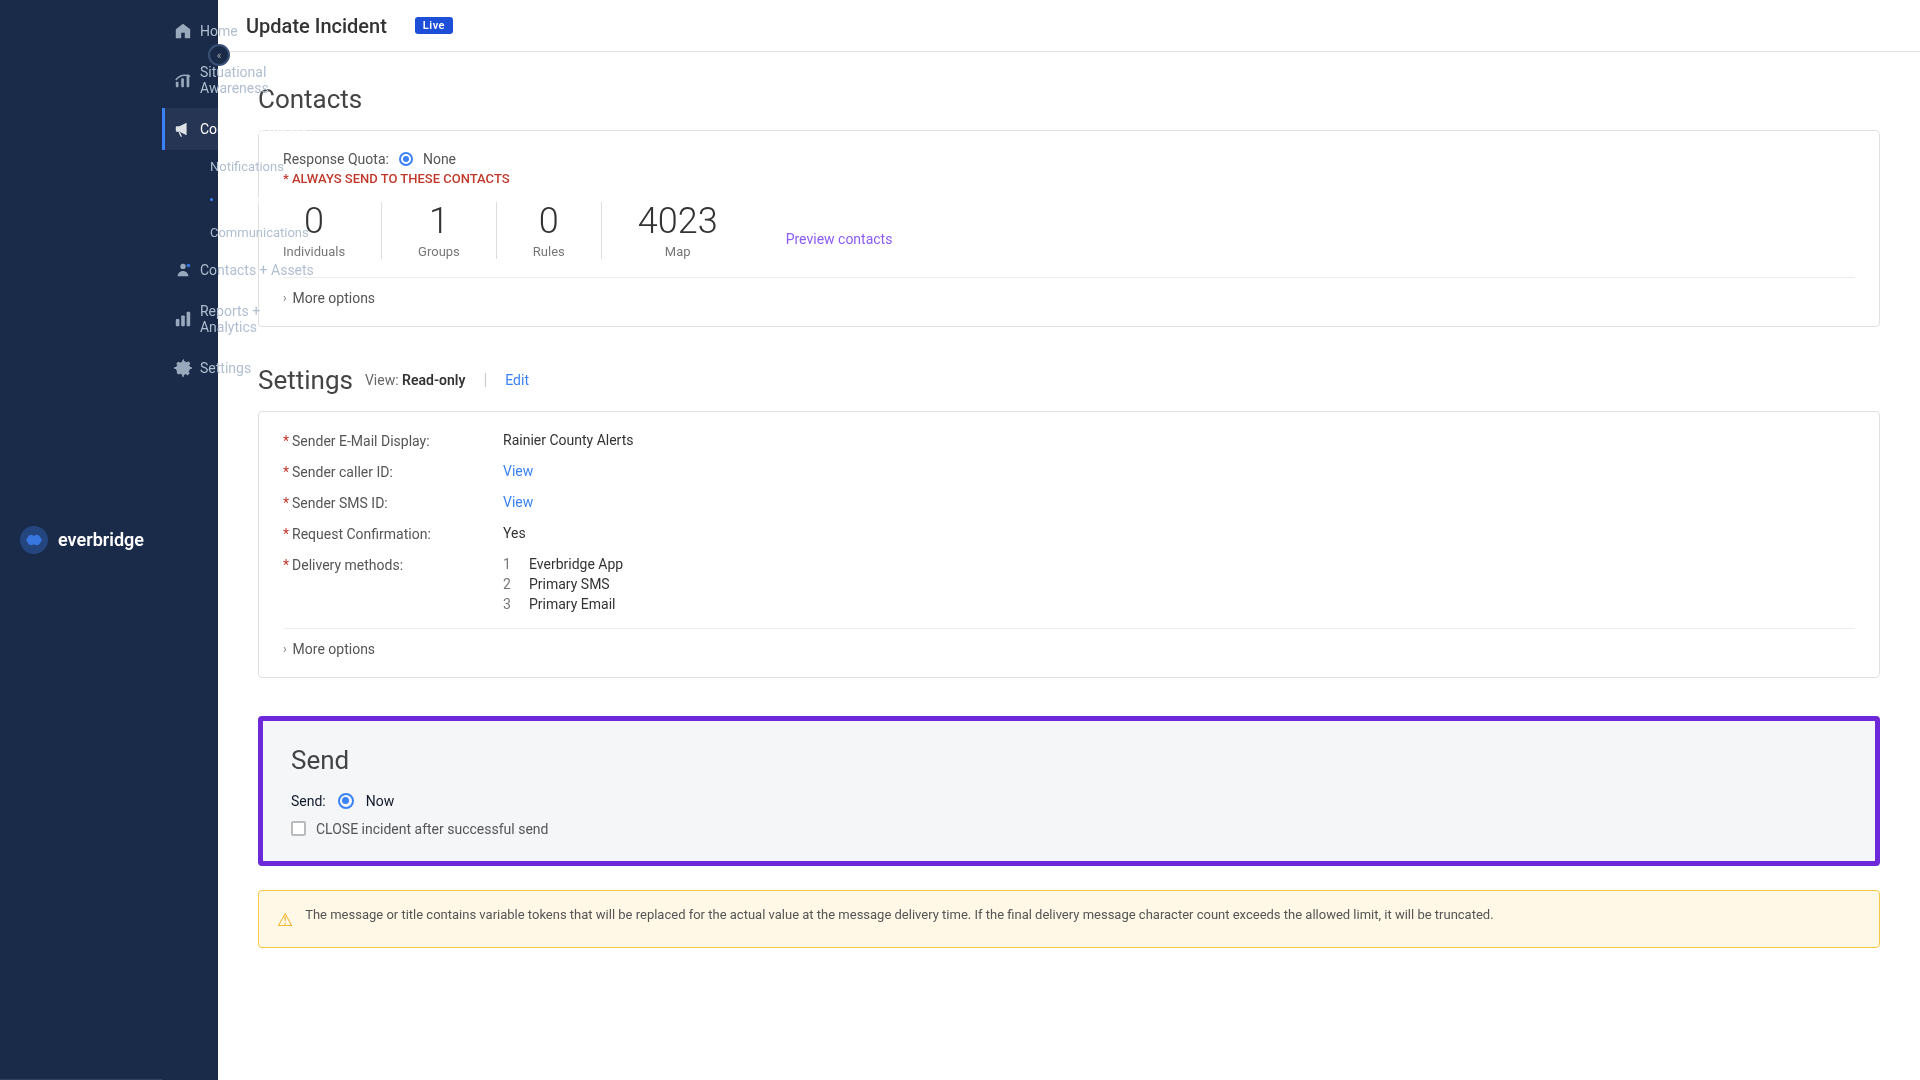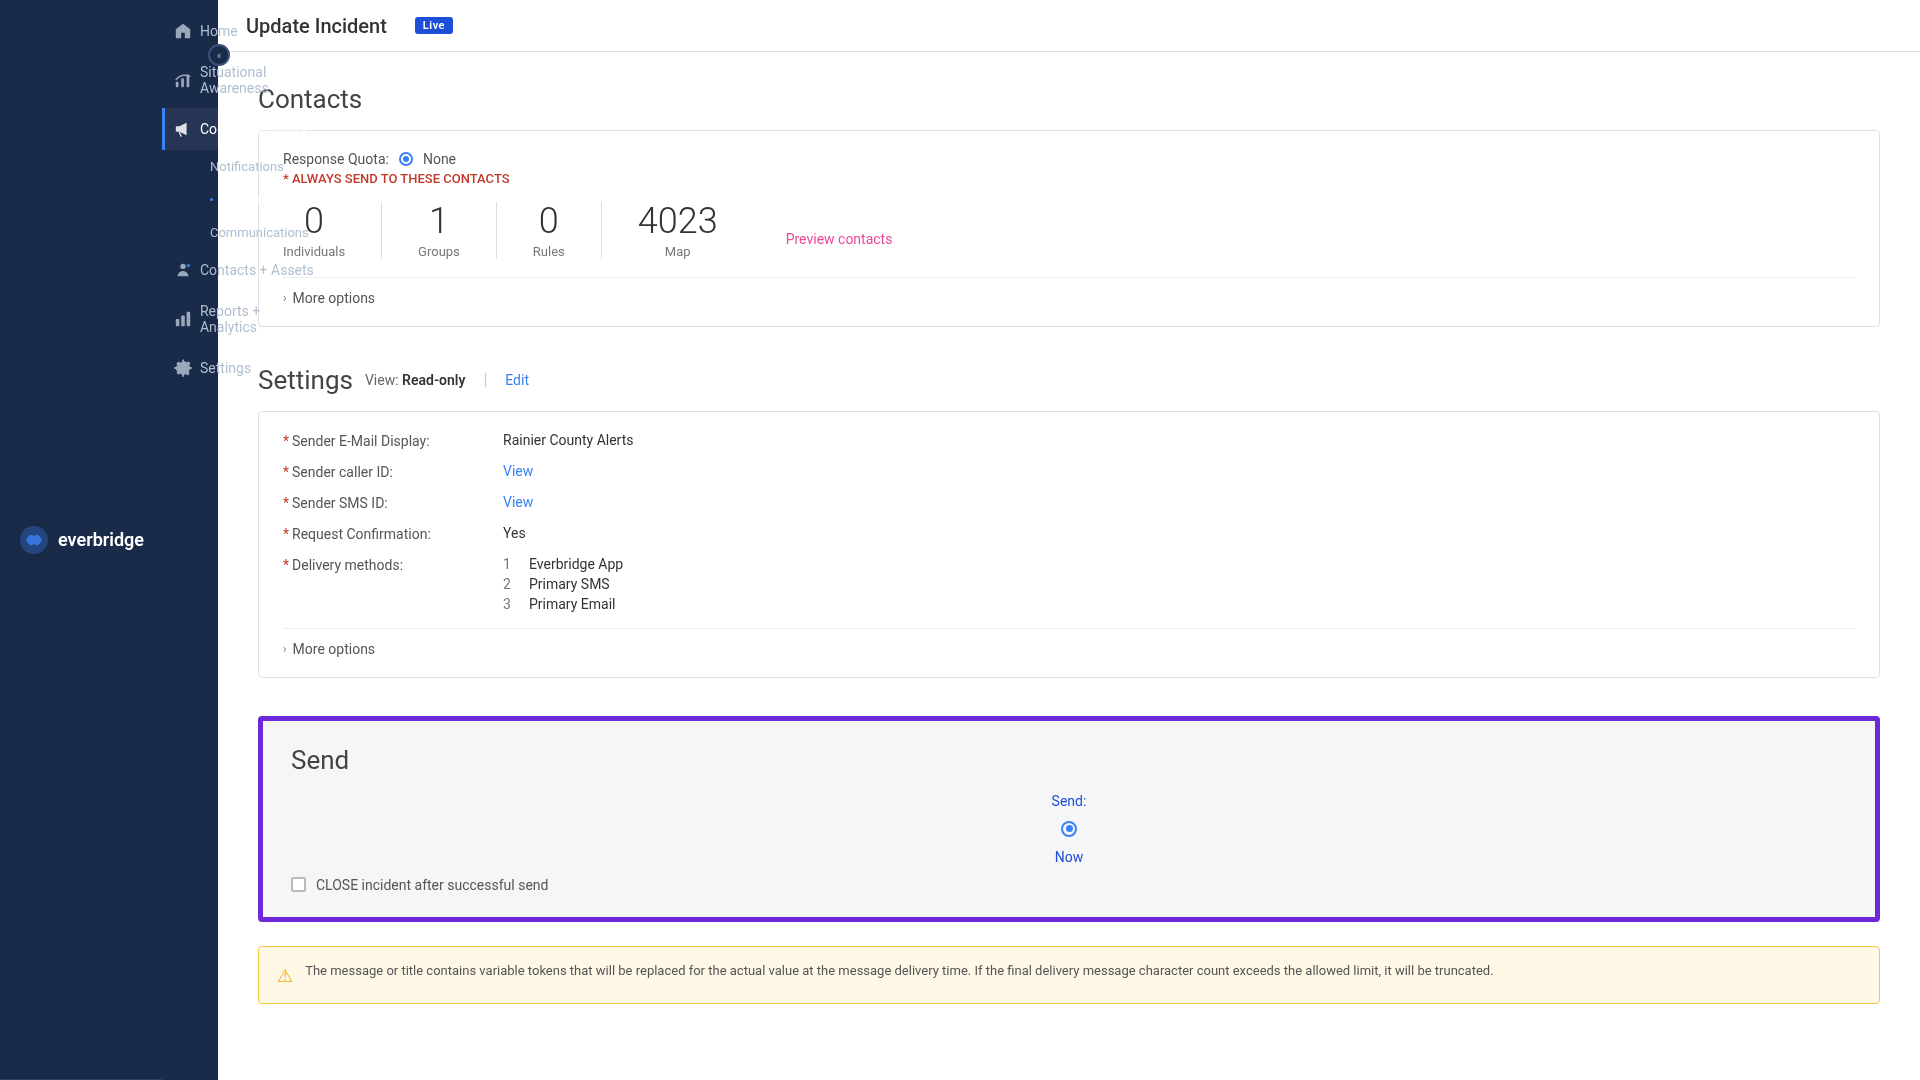--- a/index.html
+++ b/index.html
@@ -204,7 +204,7 @@
       margin-top: 2px;
     }
     .preview-contacts-link {
-      color: #ec4899;
+      color: #8b5cf6;
       font-size: 14px;
       text-decoration: none;
       cursor: pointer;

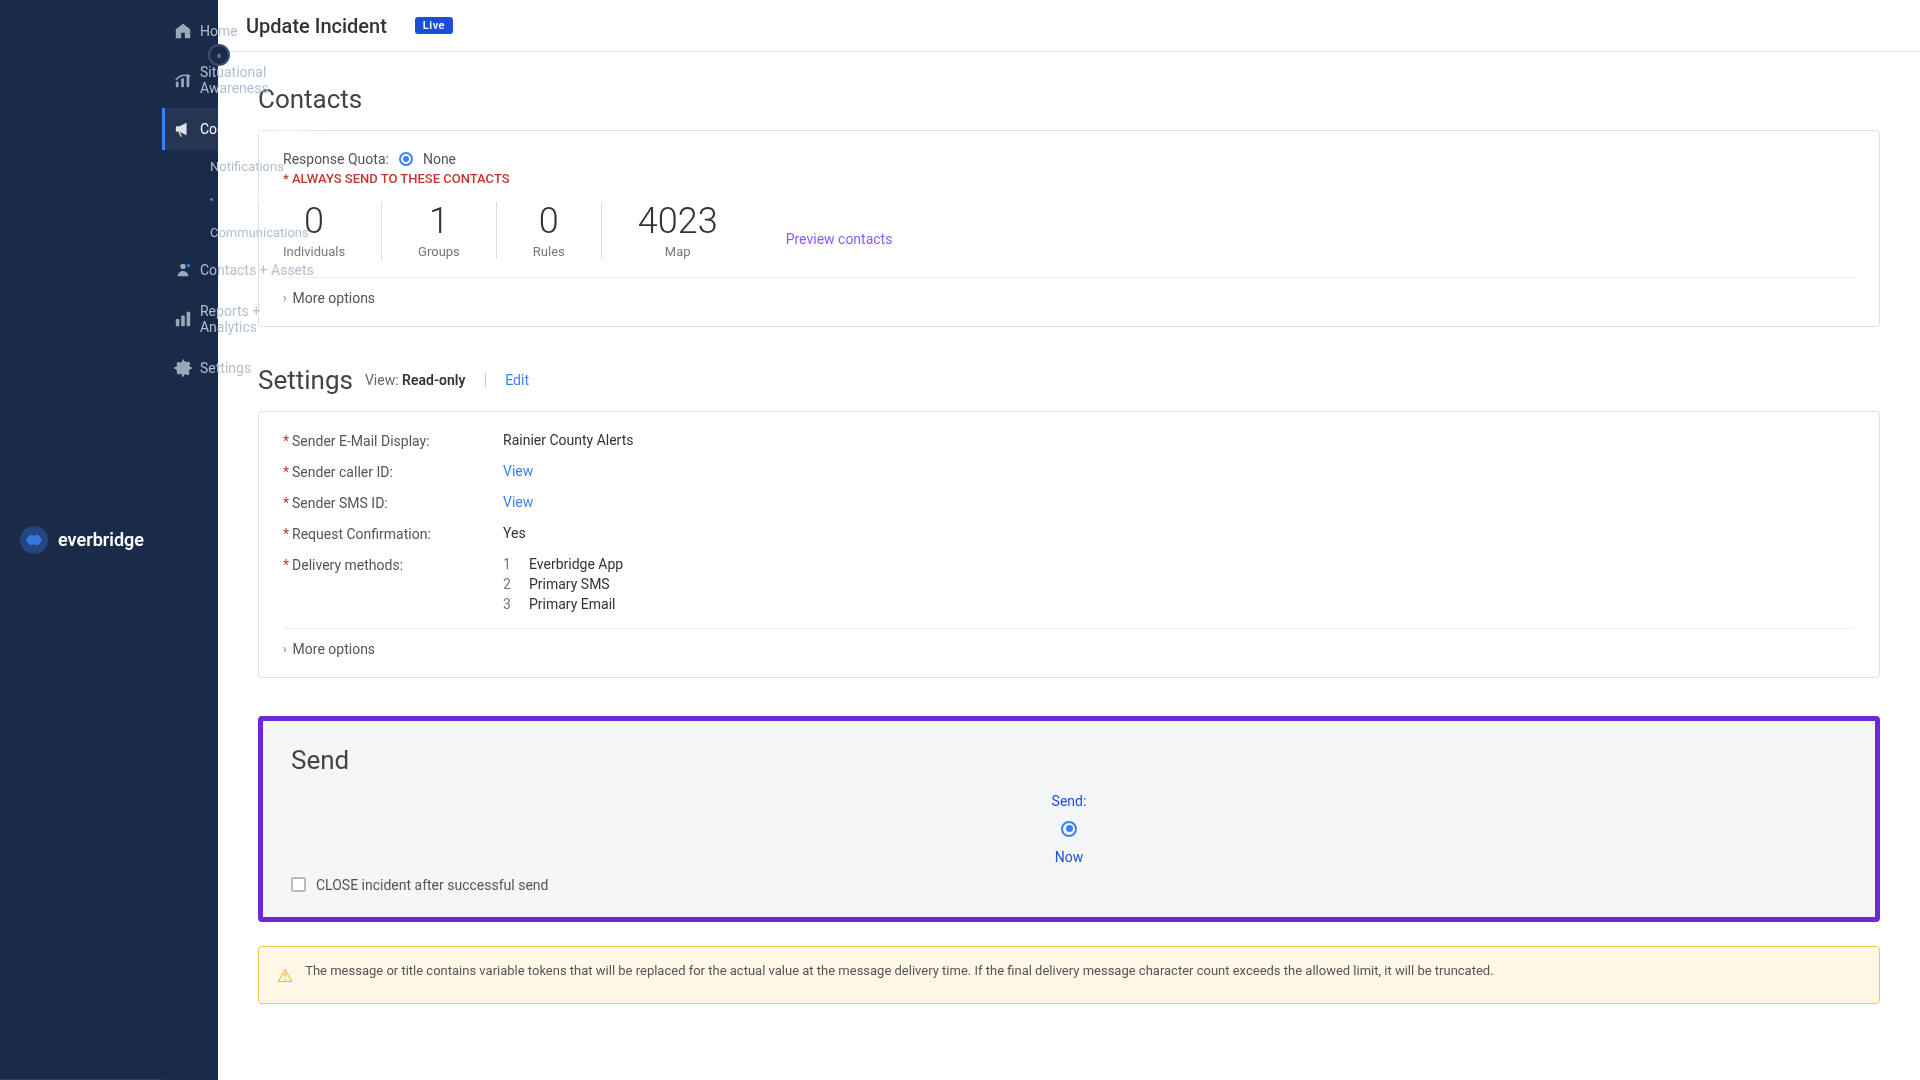--- a/index.html
+++ b/index.html
@@ -292,8 +292,7 @@
       gap: 12px;
       margin-bottom: 12px;
       font-size: 14px;
-      color: #1d4ed8;
-      flex-direction: column;
+      color: #0f172a;
     }
     .radio-filled {
       width: 16px;

